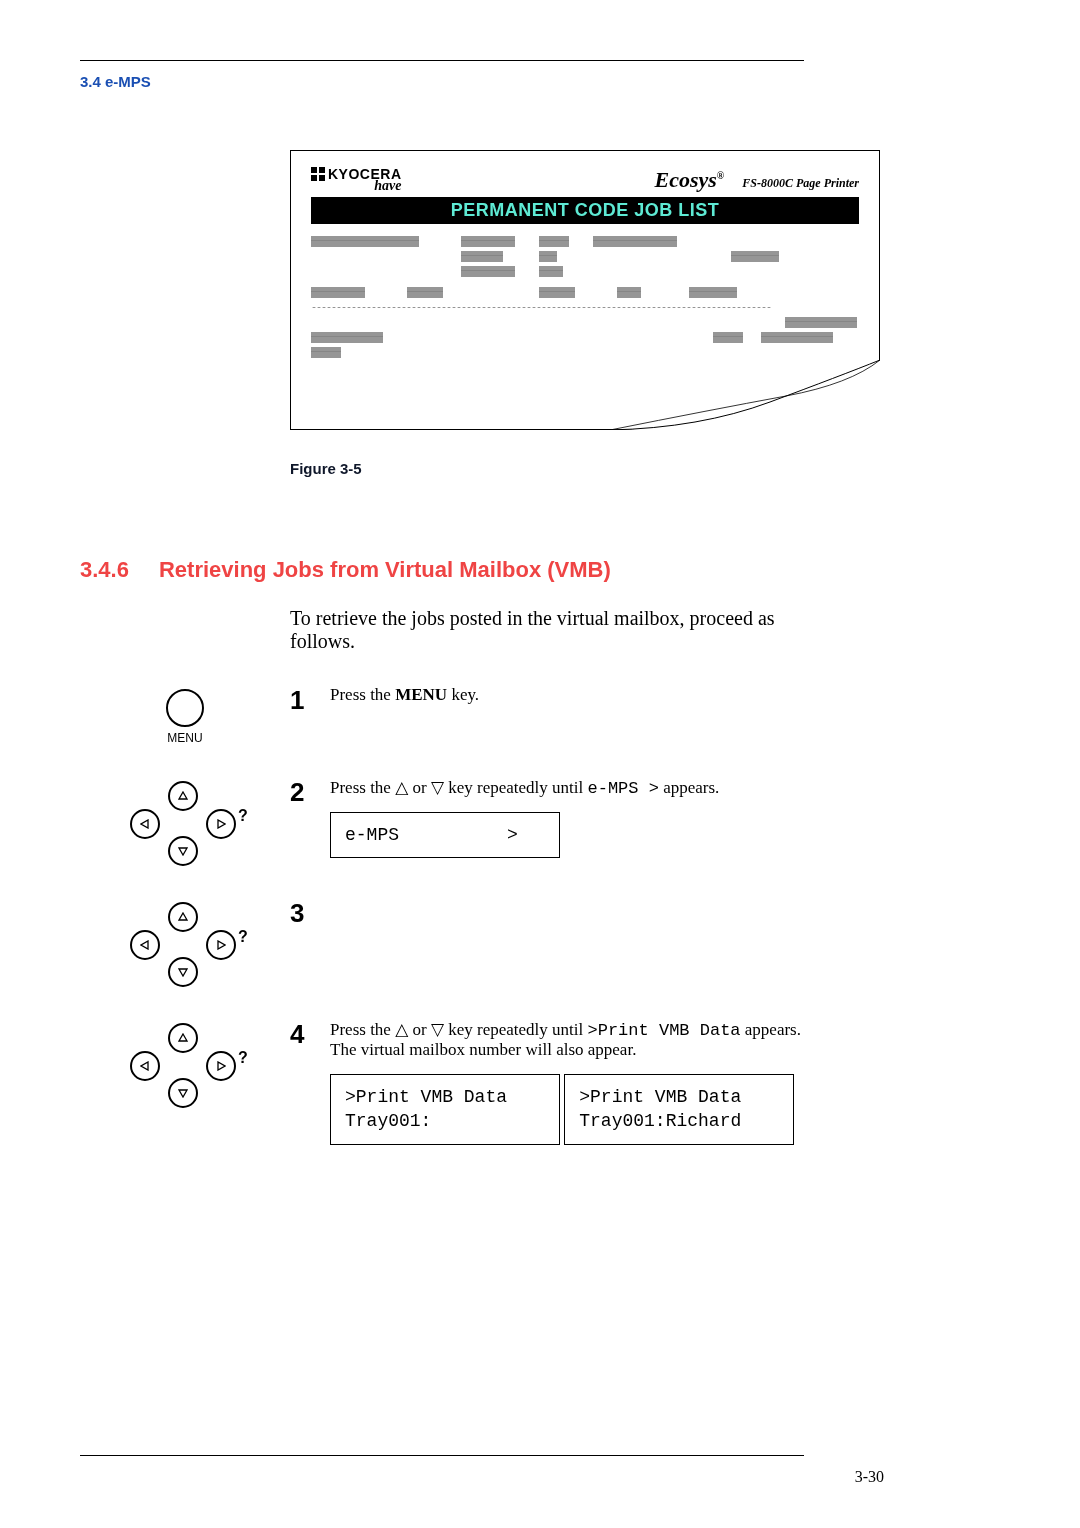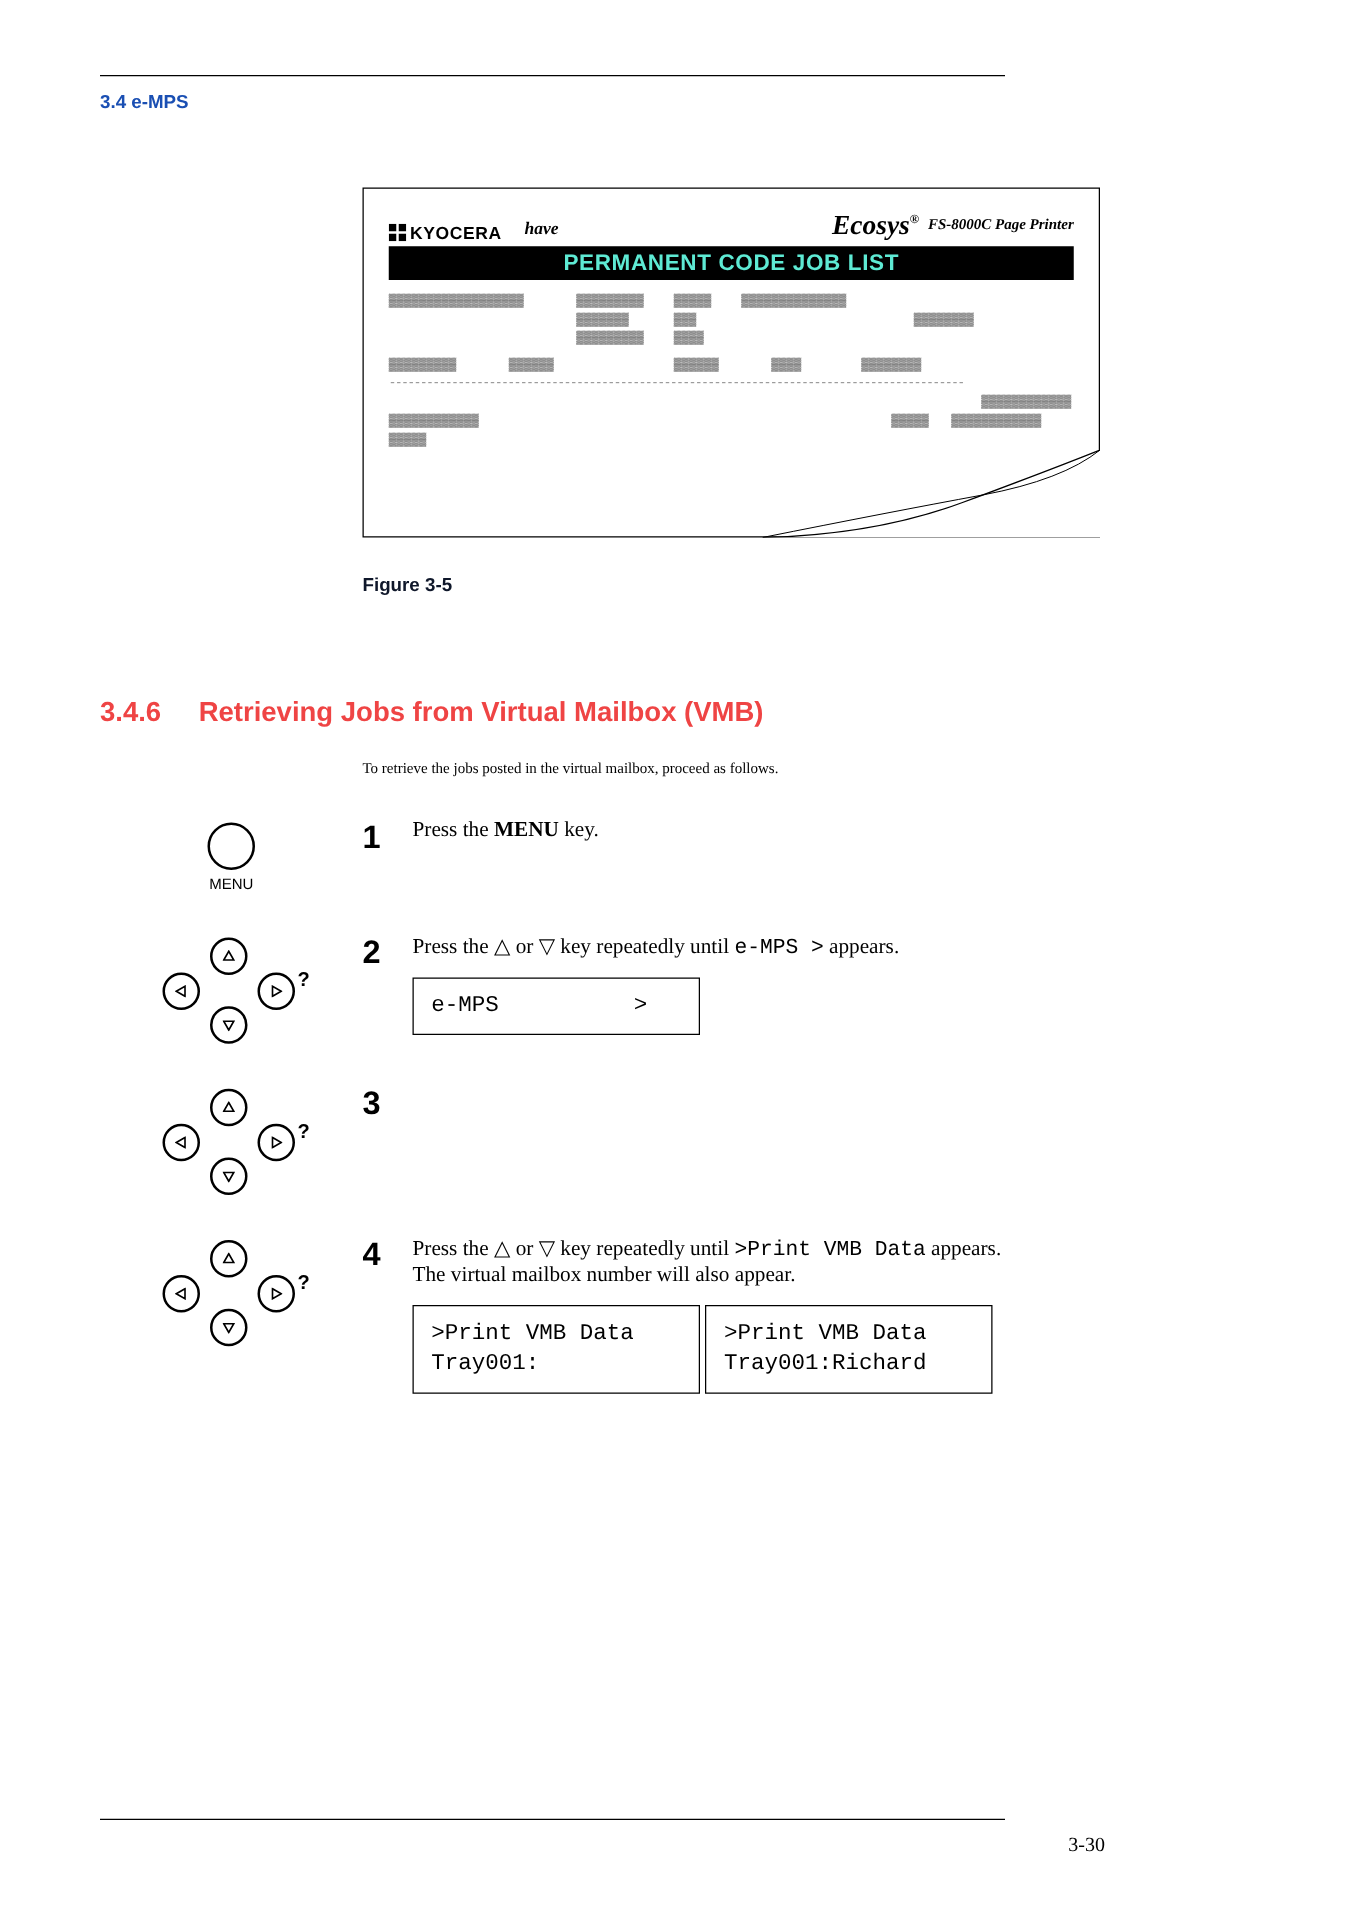--- a/index.html
+++ b/index.html
@@ -47,8 +47,9 @@
   }
   .kyocera-logo {
     display: flex;
-    flex-direction: row;
+    flex-direction: column;
     line-height: 1;
+    align-items: flex-end;
   }
   .kyo-top {
     font-family: Arial, sans-serif;

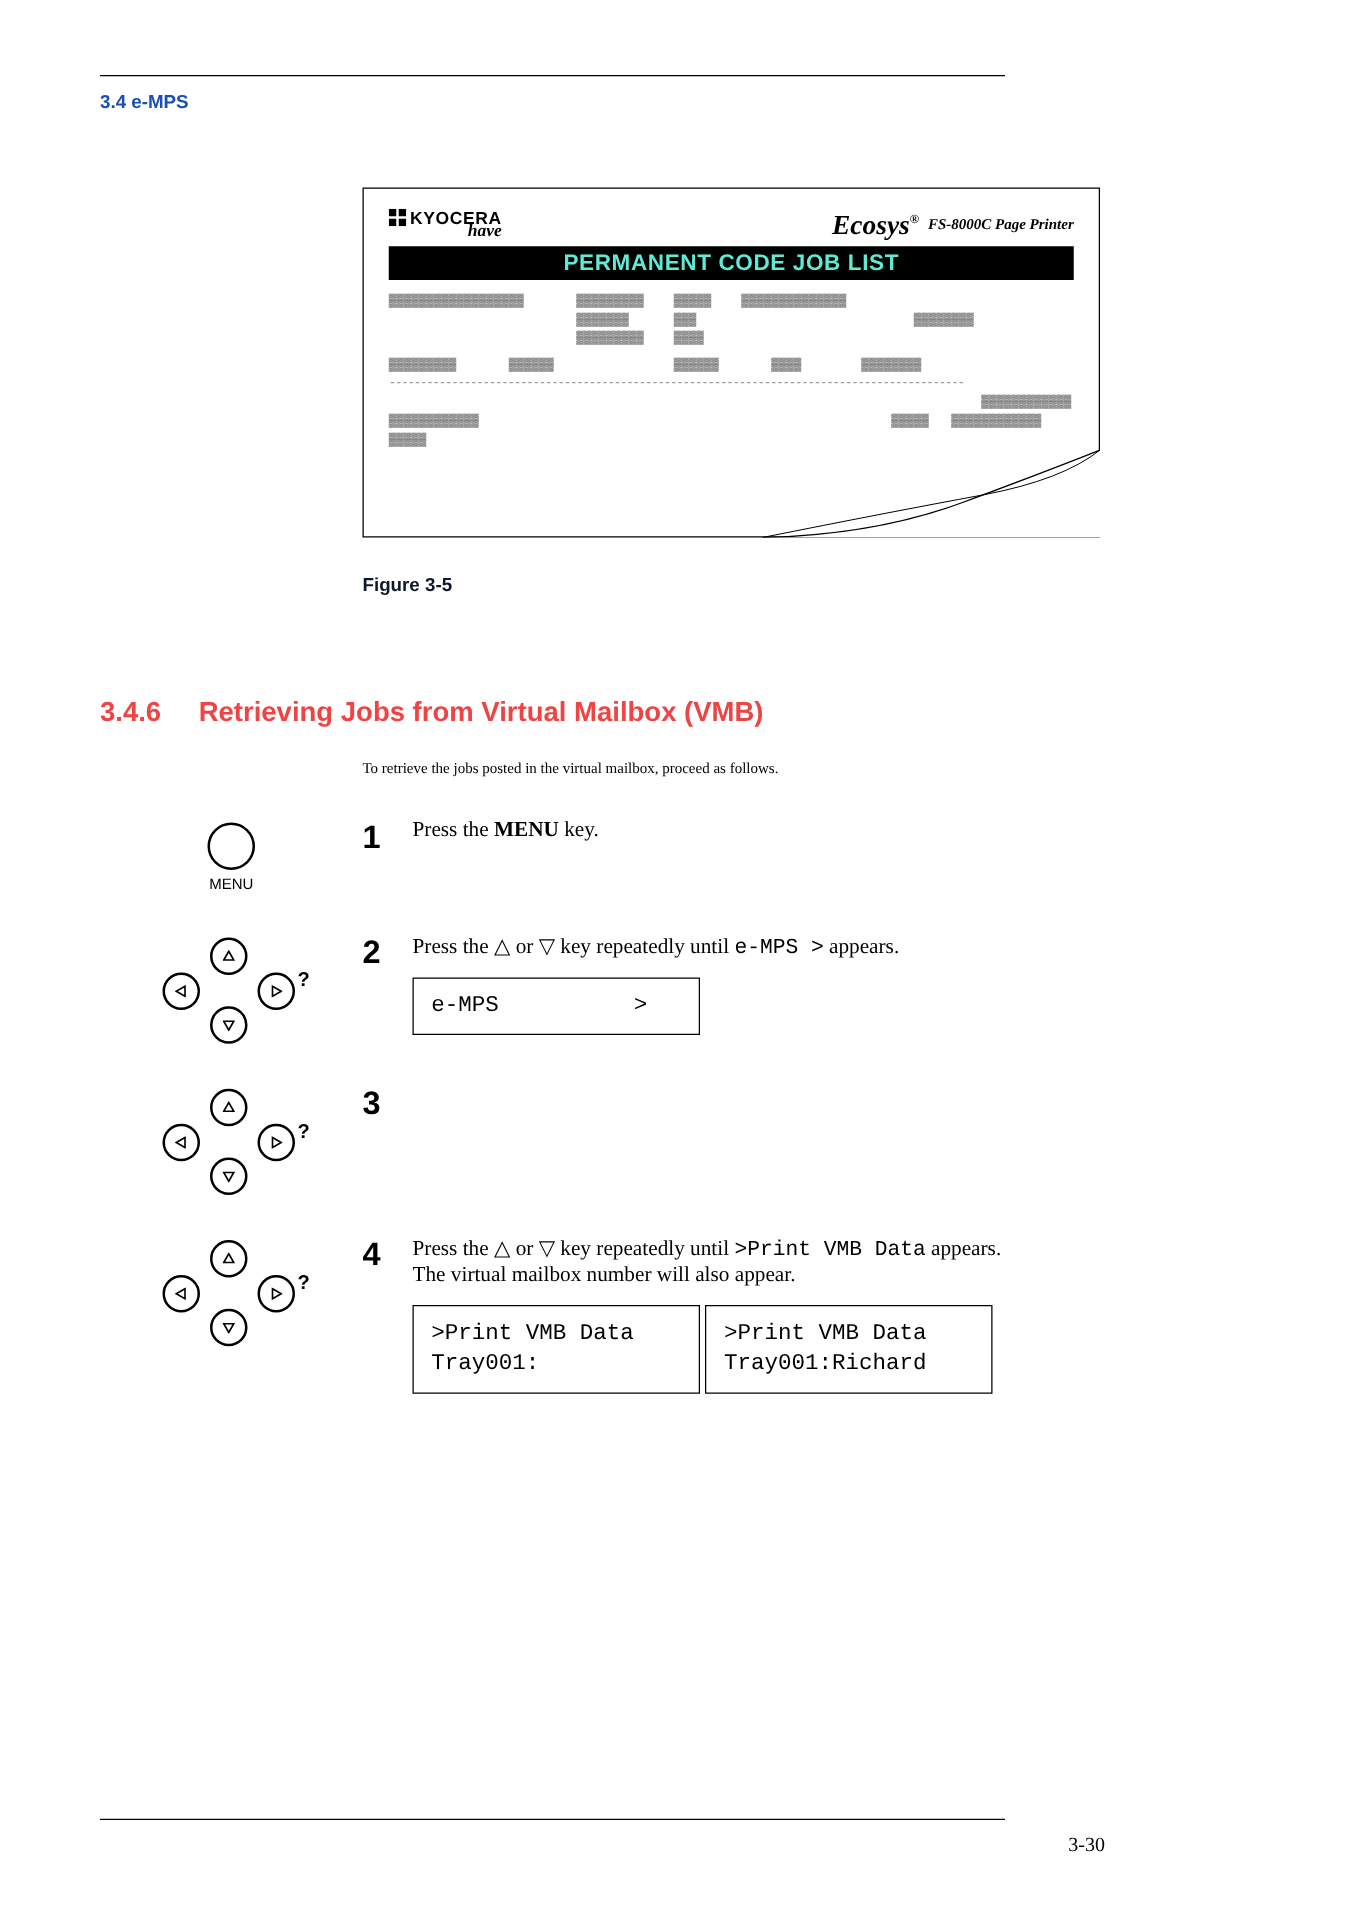--- a/index.html
+++ b/index.html
@@ -70,8 +70,8 @@
   }
   .right-head {
     display: flex;
-    align-items: center;
-    gap: 7px;
+    align-items: flex-end;
+    gap: 18px;
   }
   .ecosys {
     font-family: 'Times New Roman', serif;

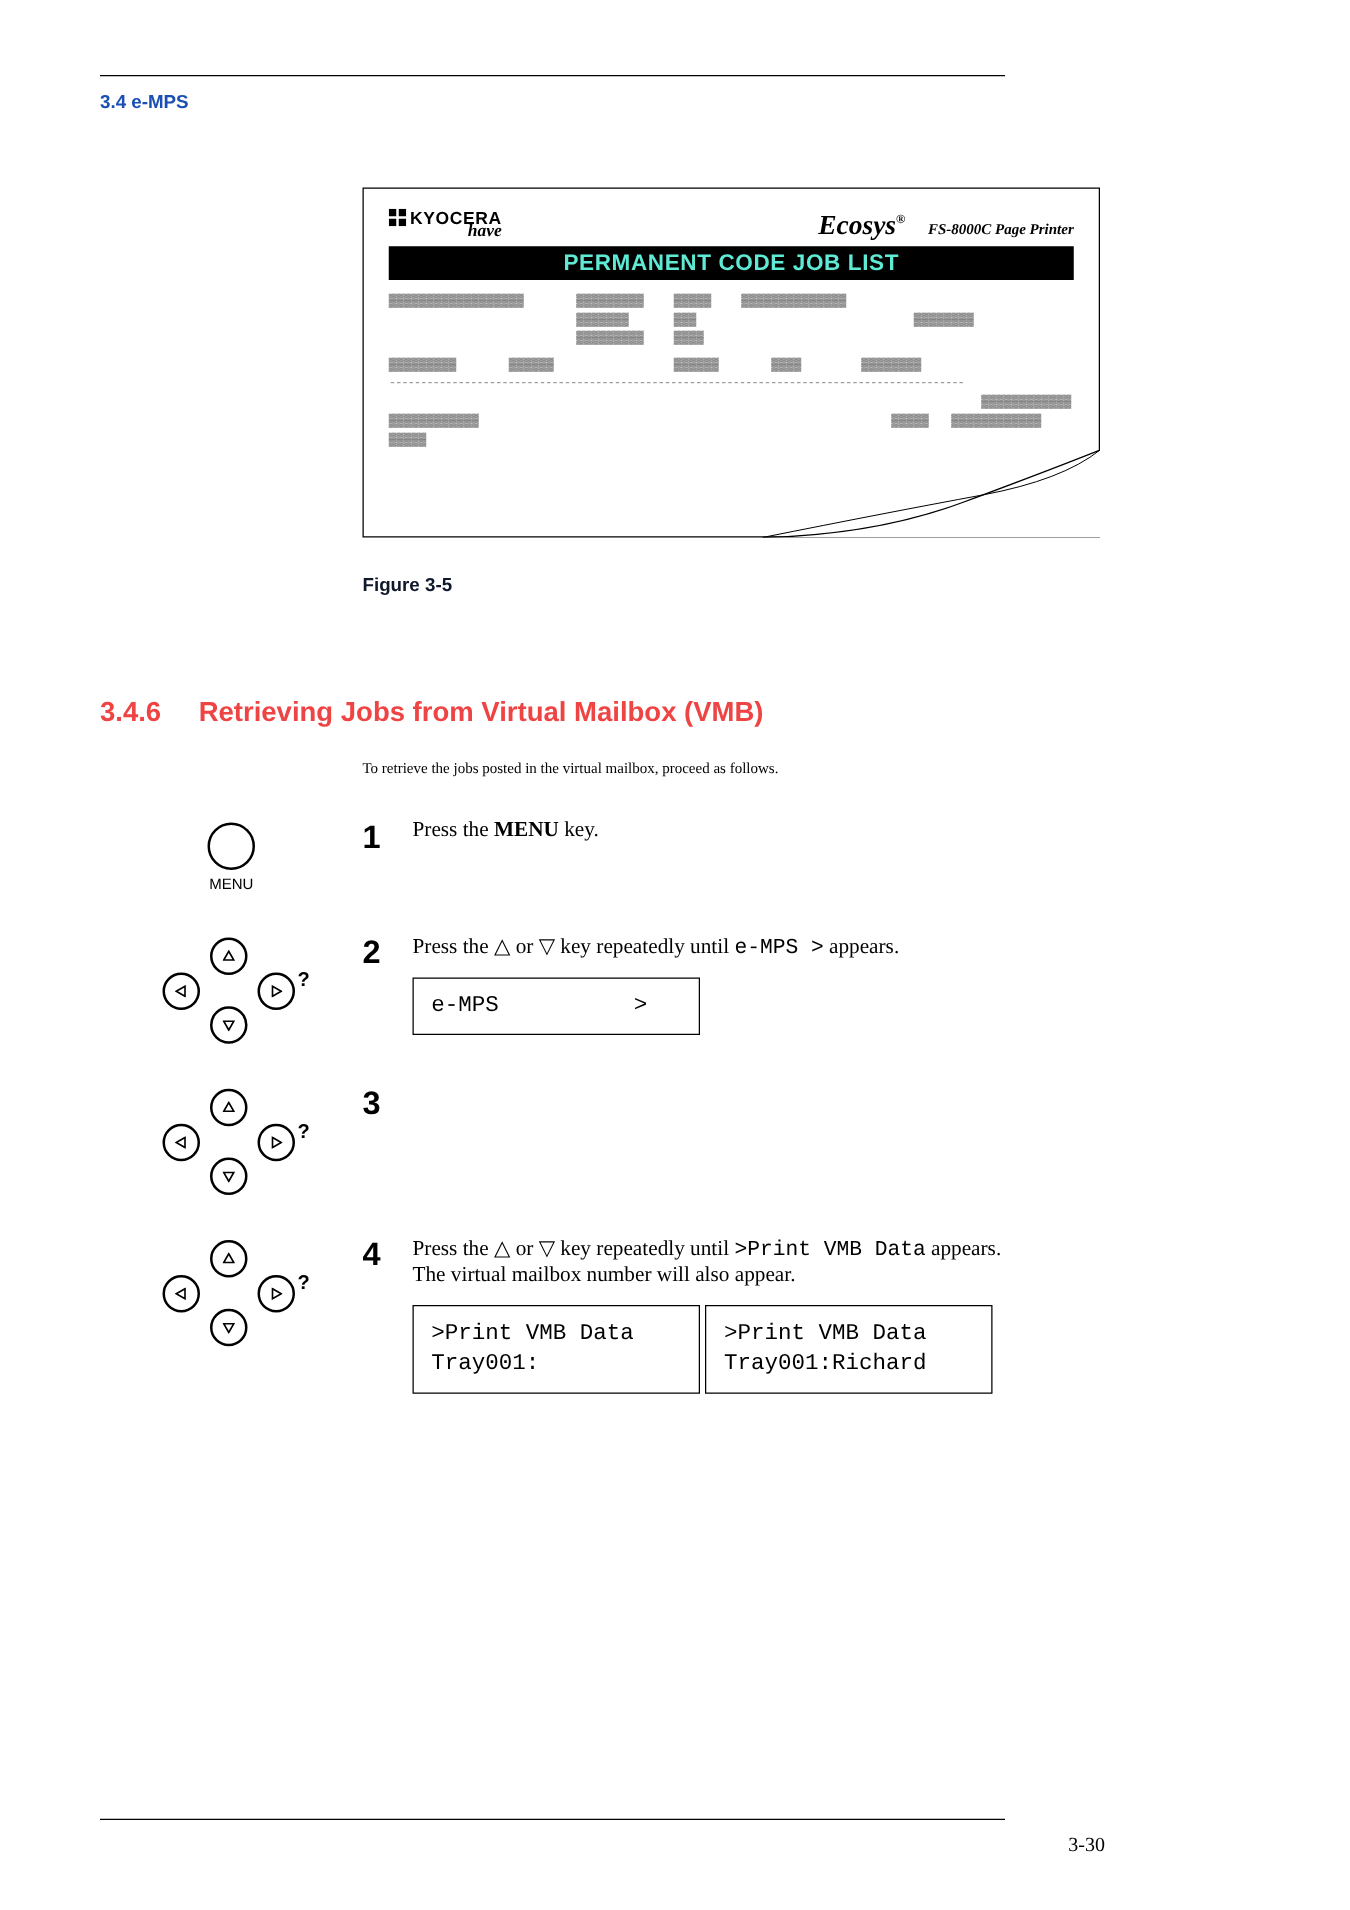--- a/index.html
+++ b/index.html
@@ -132,7 +132,7 @@
     margin-left: 210px;
     margin-top: 24px;
     font-family: 'Times New Roman', serif;
-    font-size: 12px;
+    font-size: 20px;
   }
   .step {
     display: flex;

